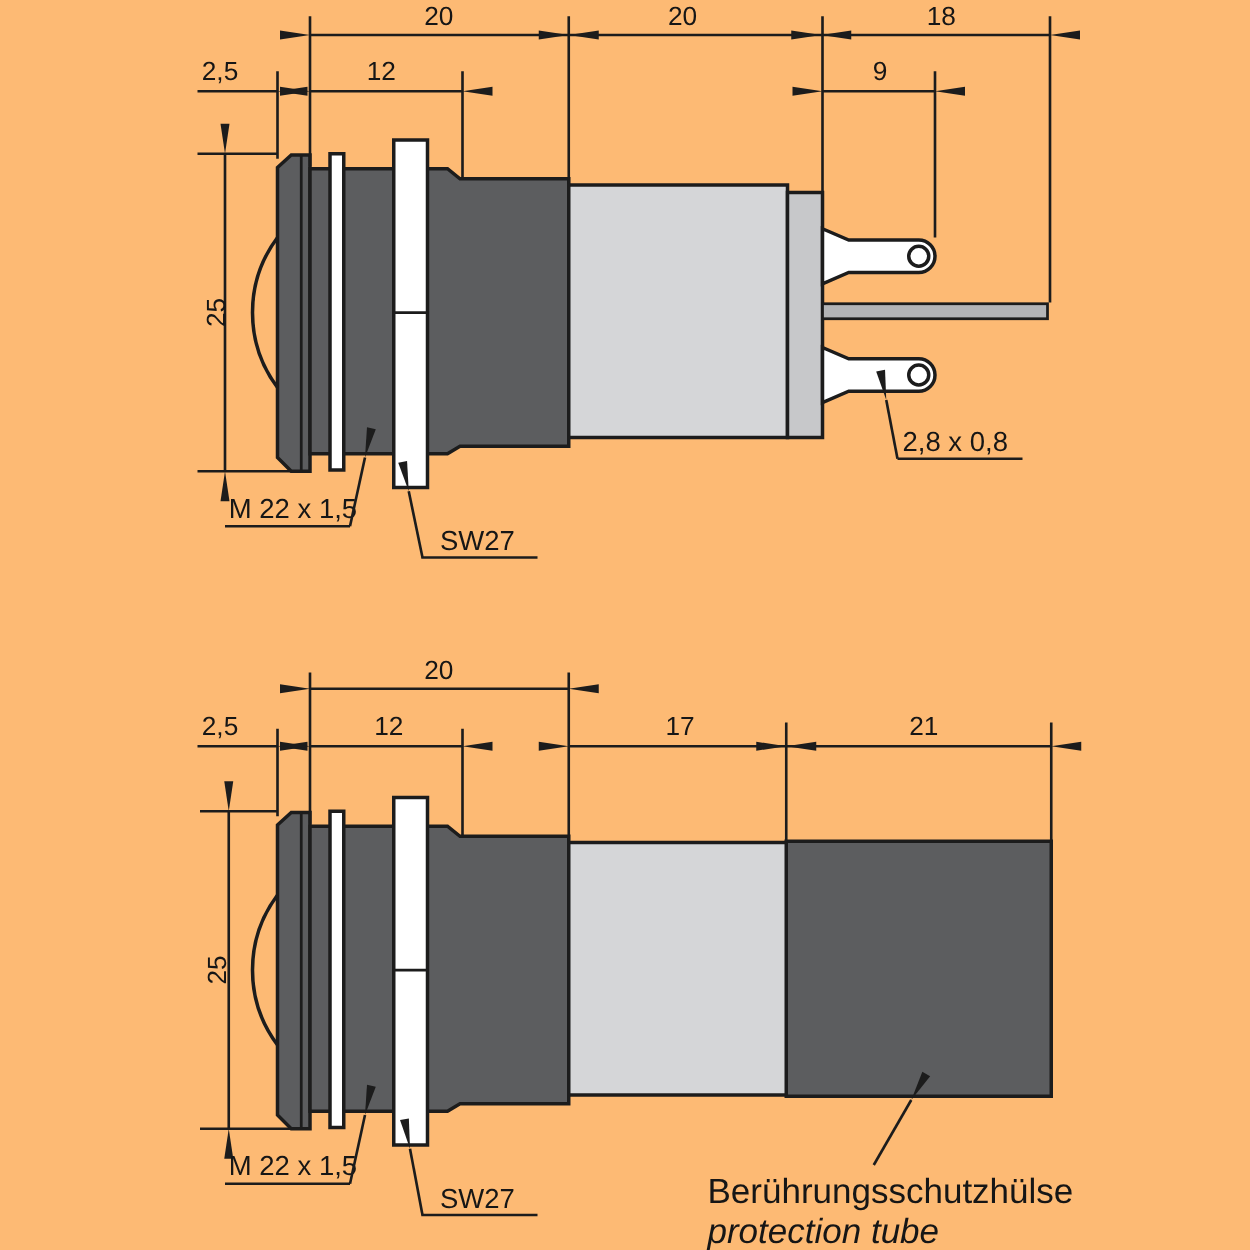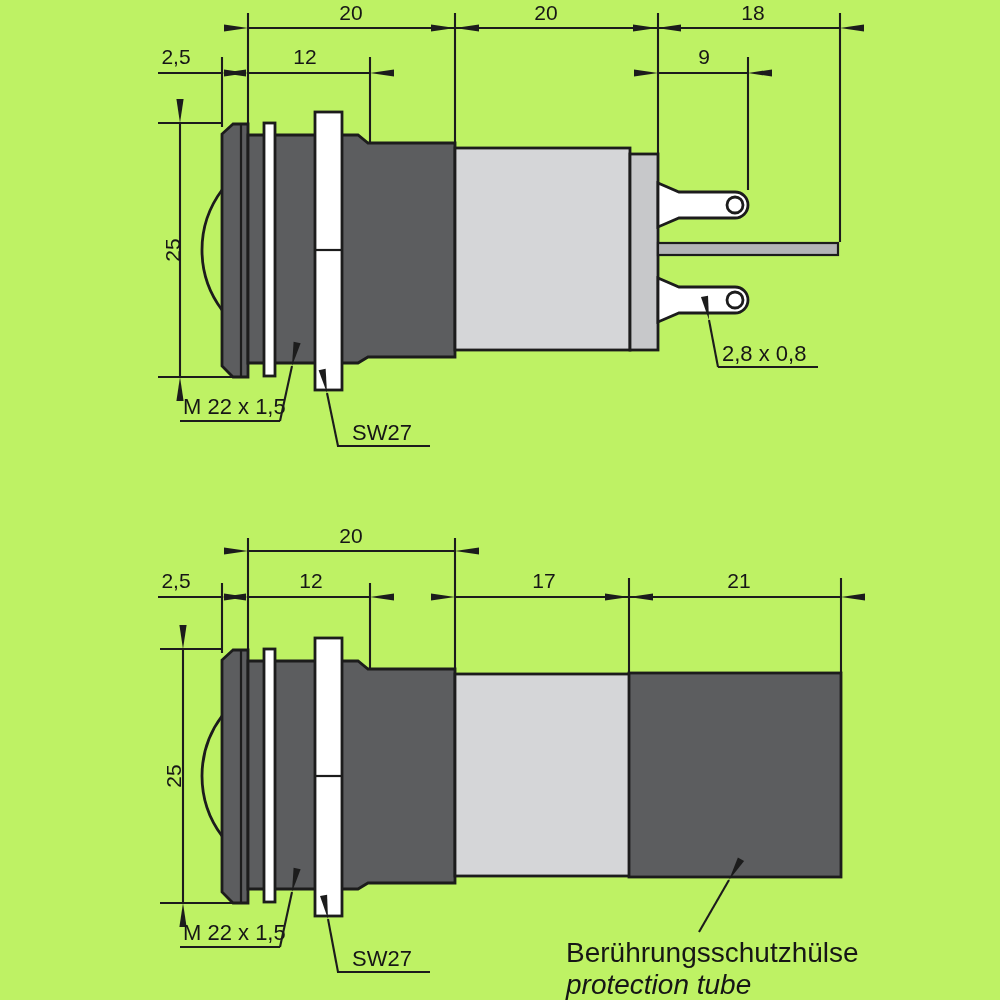--- a/index.html
+++ b/index.html
@@ -3,7 +3,7 @@
 <meta charset="utf-8">
 <style>
   html,body{margin:0;padding:0;background:#ffffff;}
-  .canvas{width:1000px;height:1000px;background:#bef264;position:relative;}
+  .canvas{width:1000px;height:1000px;background:#fdba74;position:relative;}
   svg text{font-family:"Liberation Sans",sans-serif;fill:#161616;}
   .t-dim{font-size:21px;}
   .t-label{font-size:22px;}

